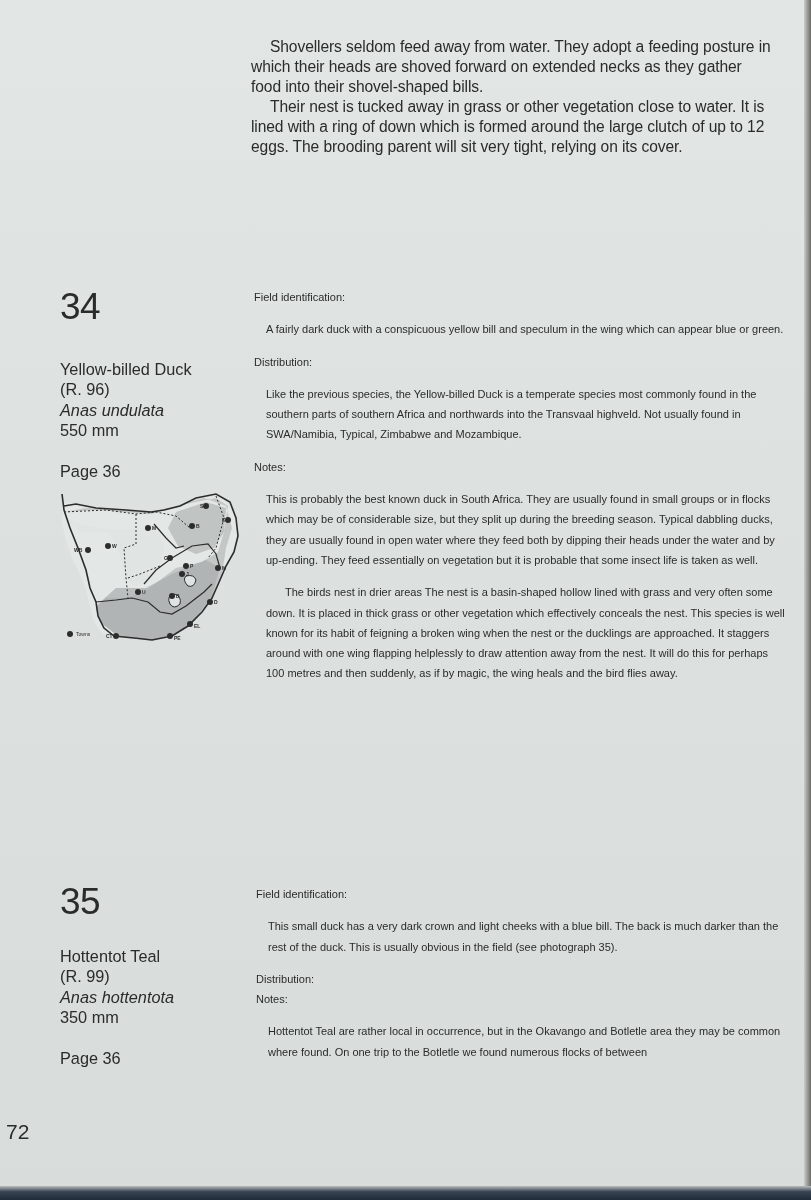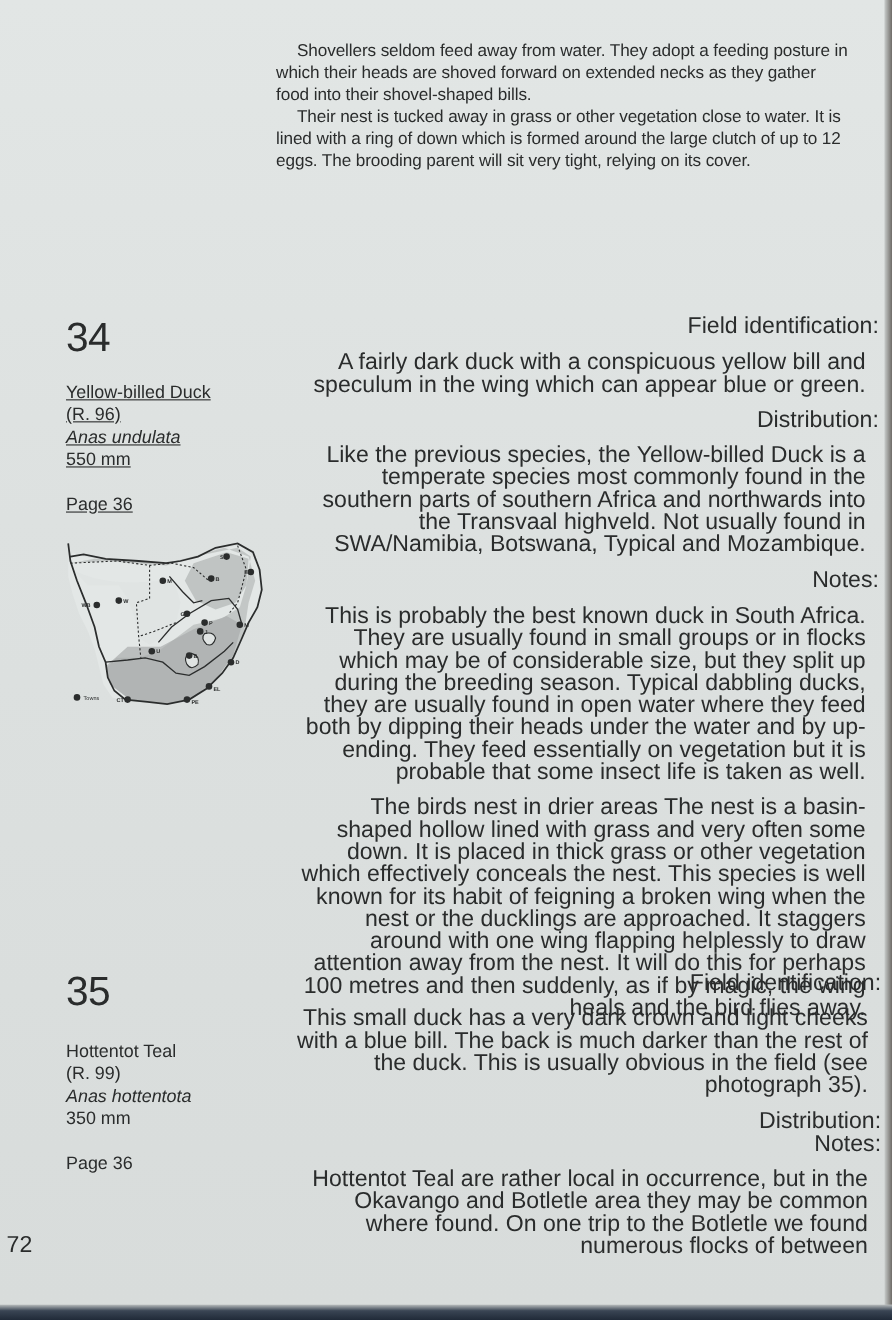--- a/index.html
+++ b/index.html
@@ -36,7 +36,7 @@
   .side .latin { font-style: italic; }
   .side .page-ref { margin-top: 21px; }
 
-  .col { position: absolute; left: 254px; width: 545px; font-size: 21px; line-height: 20.3px; text-align: right; }
+  .col { position: absolute; left: 254px; width: 545px; font-size: 11px; line-height: 20.3px; }
   .col .h { margin: 0; }
   .col p { margin: 12px; }
   .col p.indent { text-indent: 19px; }

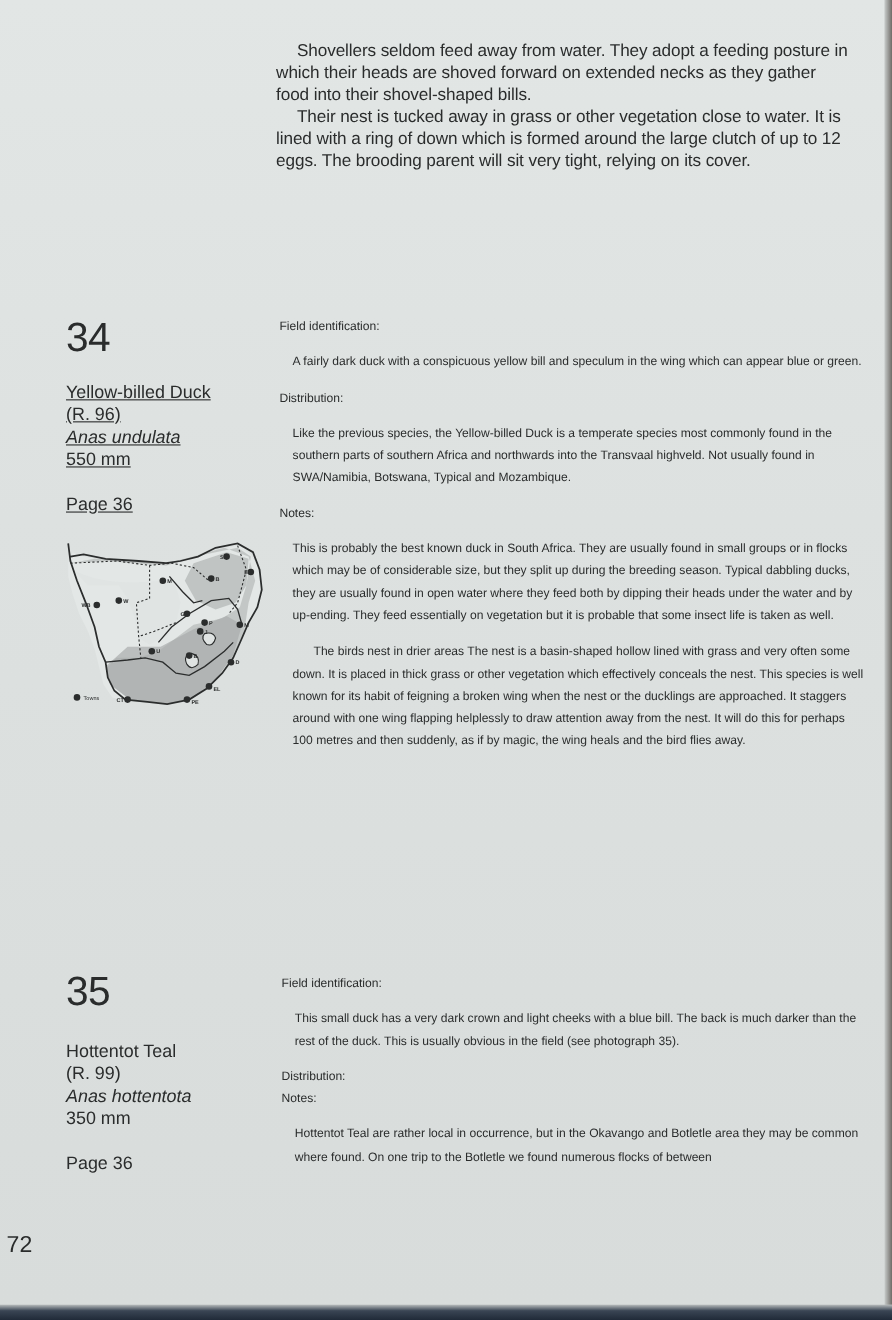--- a/index.html
+++ b/index.html
@@ -58,7 +58,7 @@
 </div>
 
 <div class="num" style="top:286px;">34</div>
-<div class="side" style="top:347px;text-decoration:underline;">
+<div class="side" style="top:359px;">
   <div>Yellow-billed Duck</div>
   <div>(R. 96)</div>
   <div class="latin">Anas undulata</div>

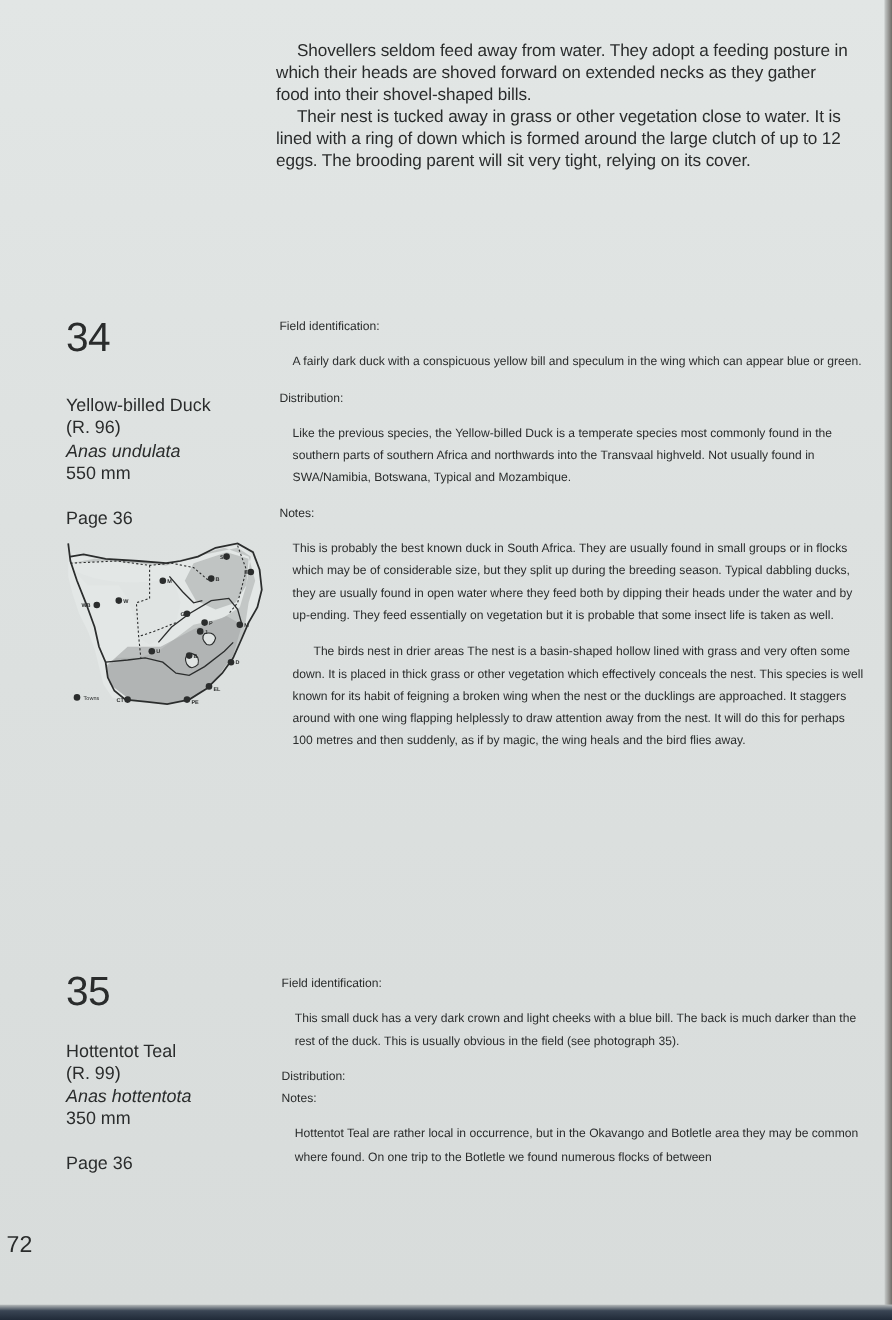--- a/index.html
+++ b/index.html
@@ -132,7 +132,7 @@
   <div class="h">Field identification:</div>
   <p>A fairly dark duck with a conspicuous yellow bill and speculum in the wing which can appear blue or green.</p>
   <div class="h">Distribution:</div>
-  <p>Like the previous species, the Yellow-billed Duck is a temperate species most commonly found in the southern parts of southern Africa and northwards into the Transvaal highveld. Not usually found in SWA/Namibia, Botswana, Typical and Mozambique.</p>
+  <p>Like the previous species, the Yellow-billed Duck is a temperate species most commonly found in the southern parts of southern Africa and northwards into the Transvaal highveld. Not usually found in SWA/Namibia, Typical, Zimbabwe and Mozambique.</p>
   <div class="h">Notes:</div>
   <p>This is probably the best known duck in South Africa. They are usually found in small groups or in flocks which may be of considerable size, but they split up during the breeding season. Typical dabbling ducks, they are usually found in open water where they feed both by dipping their heads under the water and by up-ending. They feed essentially on vegetation but it is probable that some insect life is taken as well.</p>
   <p class="indent">The birds nest in drier areas The nest is a basin-shaped hollow lined with grass and very often some down. It is placed in thick grass or other vegetation which effectively conceals the nest. This species is well known for its habit of feigning a broken wing when the nest or the ducklings are approached. It staggers around with one wing flapping helplessly to draw attention away from the nest. It will do this for perhaps 100 metres and then suddenly, as if by magic, the wing heals and the bird flies away.</p>

